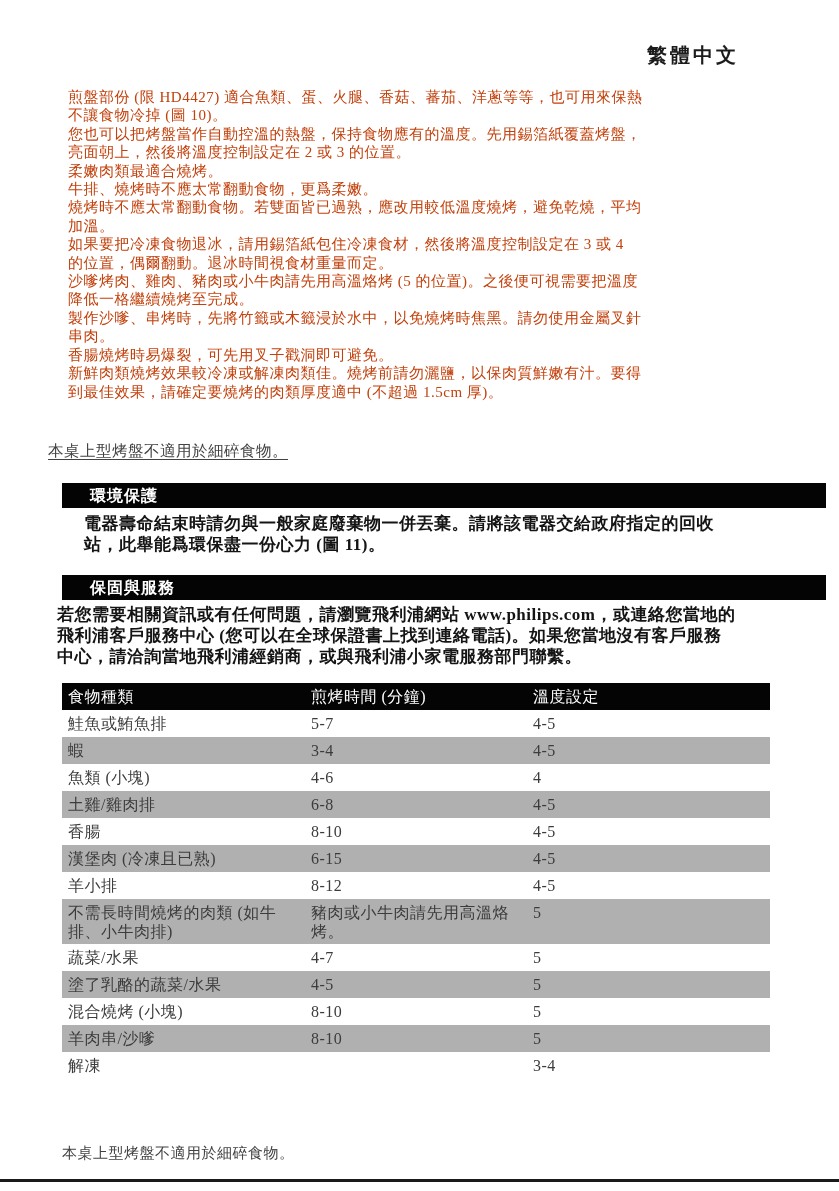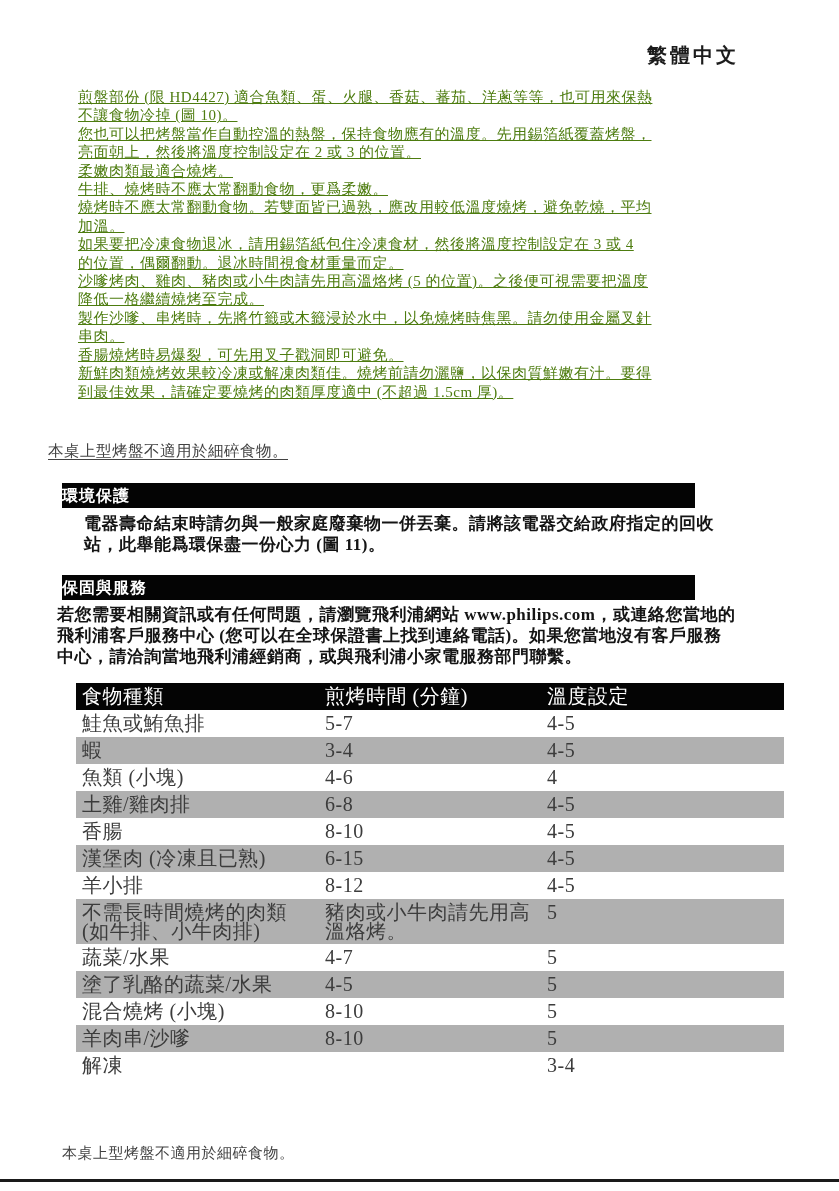--- a/index.html
+++ b/index.html
@@ -28,13 +28,12 @@
   .tips {
     position: absolute;
     top: 88px;
-    left: 78px;
+    left: 68px;
     width: 706px;
     font-size: 15px;
     line-height: 18.4px;
     letter-spacing: 0.5px;
-    color: #4d7c0f;
-    text-decoration: underline;
+    color: #c2410c;
   }
   .tips p.tip { margin: 0; white-space: pre-line; }
 

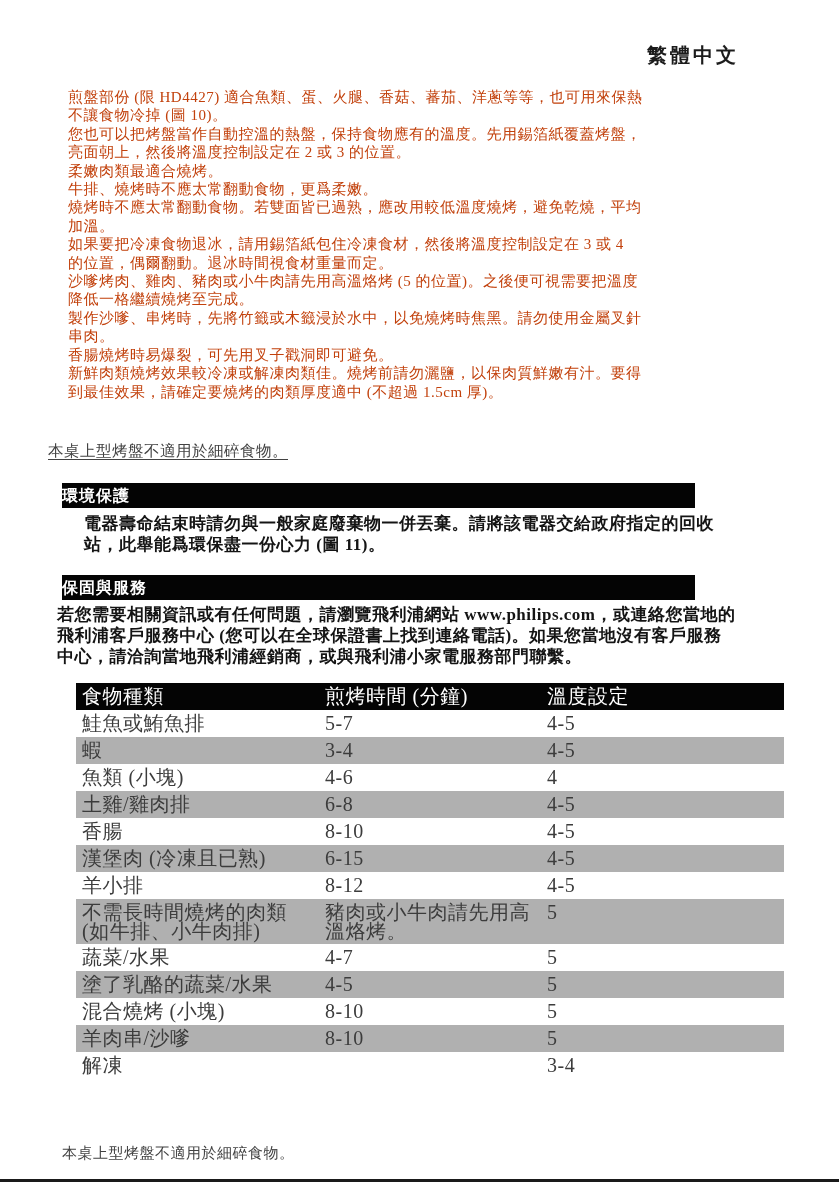--- a/index.html
+++ b/index.html
@@ -53,13 +53,14 @@
   .section-bar {
     position: absolute;
     left: 62px;
-    width: 633px;
+    width: 764px;
     height: 25px;
     background: #040404;
     color: #ffffff;
     font-size: 16px;
     font-weight: bold;
     line-height: 25px;
+    padding-left: 28px;
     box-sizing: border-box;
     letter-spacing: 1px;
   }

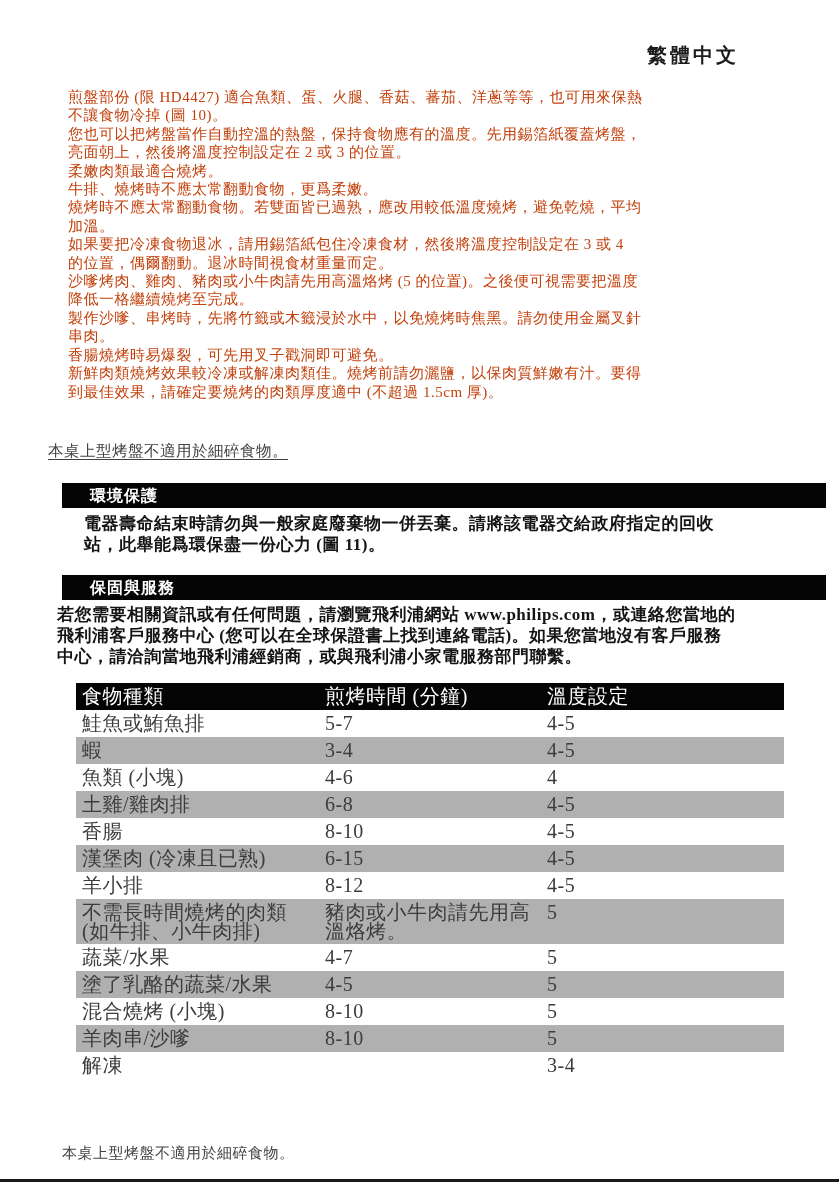--- a/index.html
+++ b/index.html
@@ -84,11 +84,11 @@
   .cooking-table {
     position: absolute;
     top: 683px;
-    left: 76px;
+    left: 62px;
     width: 708px;
     border-collapse: collapse;
     table-layout: fixed;
-    font-size: 20px;
+    font-size: 16px;
     letter-spacing: 0.5px;
     color: #3c3c3c;
   }

